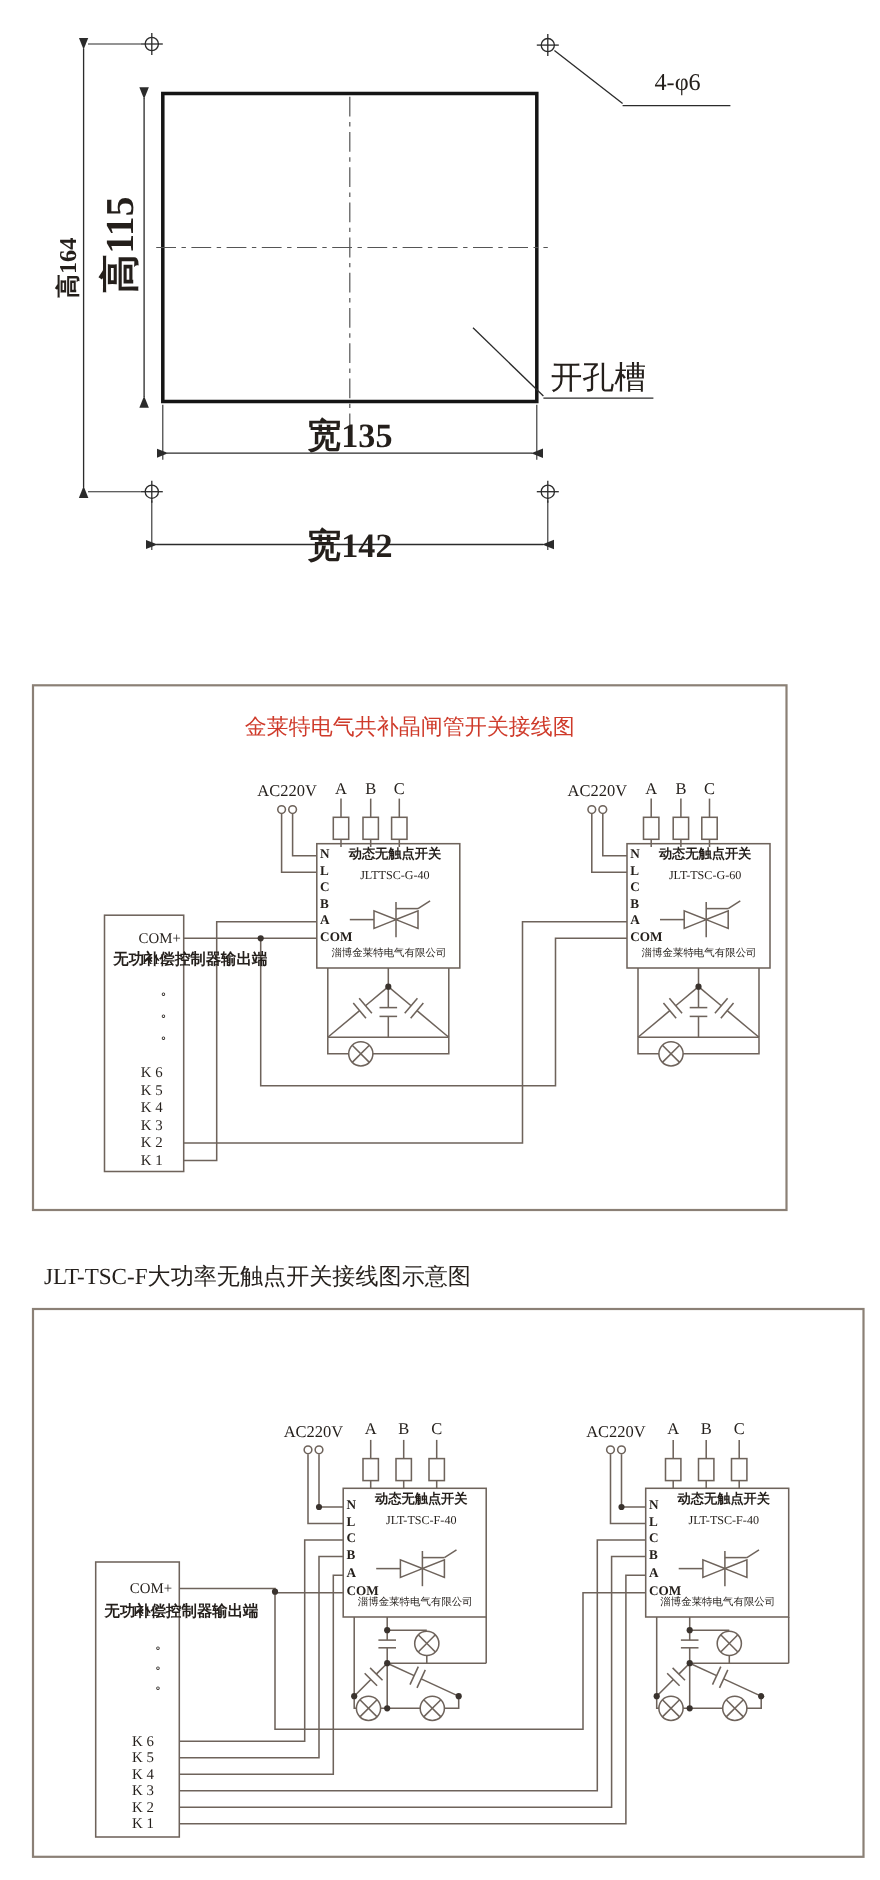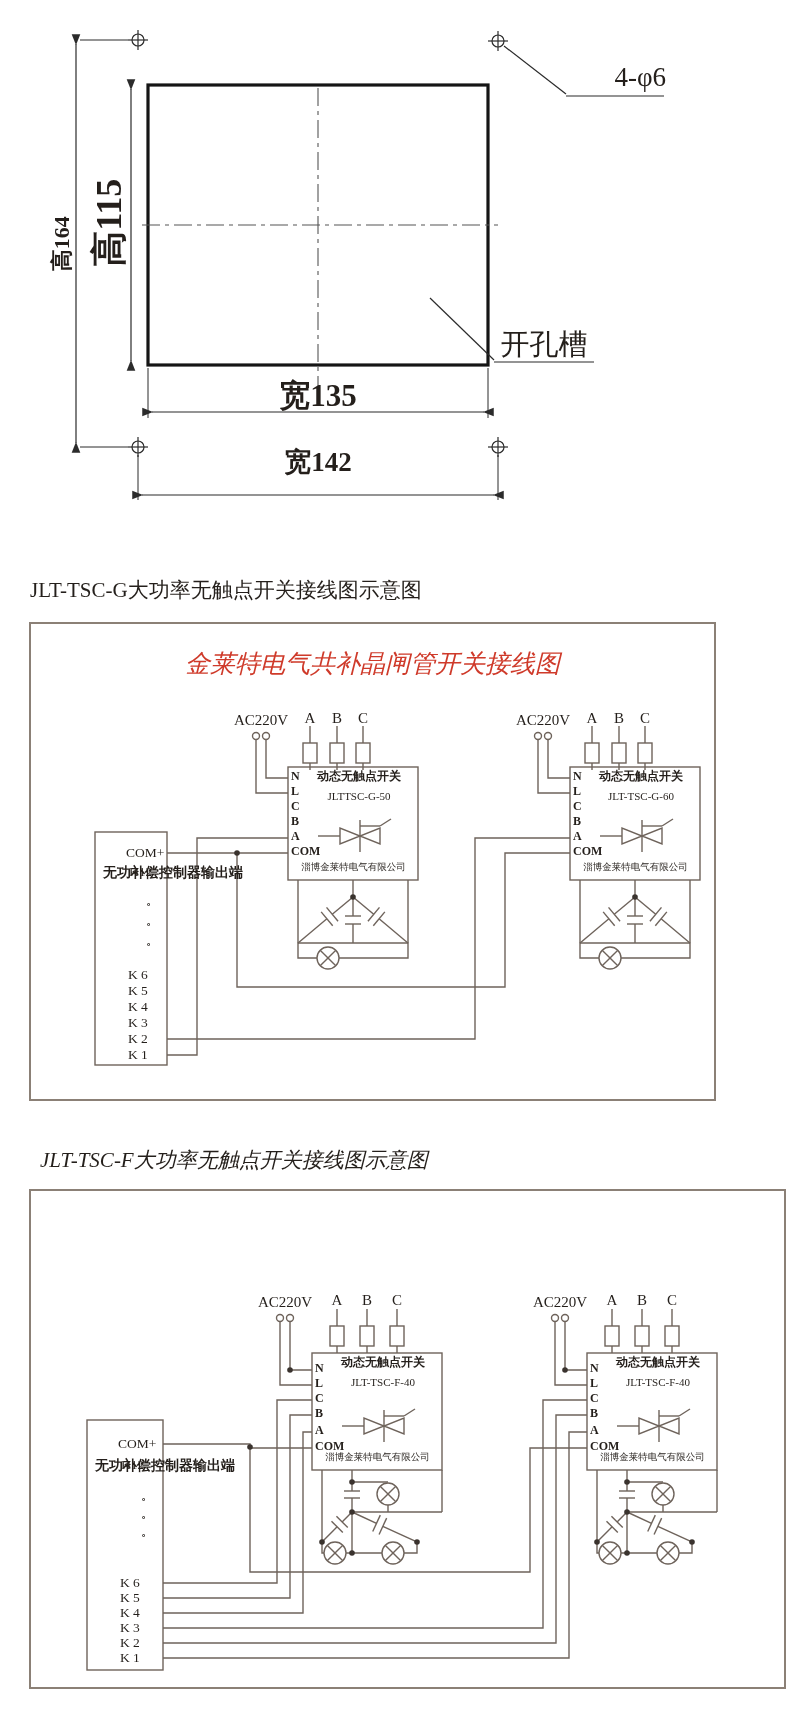--- a/index.html
+++ b/index.html
@@ -266,7 +266,7 @@
 <div class="t rot b c" style="left:50px;top:202px;width:120px;font-size:36px;">高115</div>
 <div class="t b c" style="left:248px;top:378px;width:140px;font-size:31px;">宽135</div>
 <div class="t b c" style="left:248px;top:447px;width:140px;font-size:27px;">宽142</div>
-<div class="t c" style="left:566px;top:62px;width:100px;font-size:27px;text-align:right;">4-φ6</div>
+<div class="t c" style="left:566px;top:62px;width:100px;font-size:22px;">4-φ6</div>
 <div class="t c" style="left:492px;top:328px;width:104px;font-size:29px;">开孔槽</div>
 
 <div class="t" style="left:30px;top:578px;font-size:21px;">JLT-TSC-G大功率无触点开关接线图示意图</div>

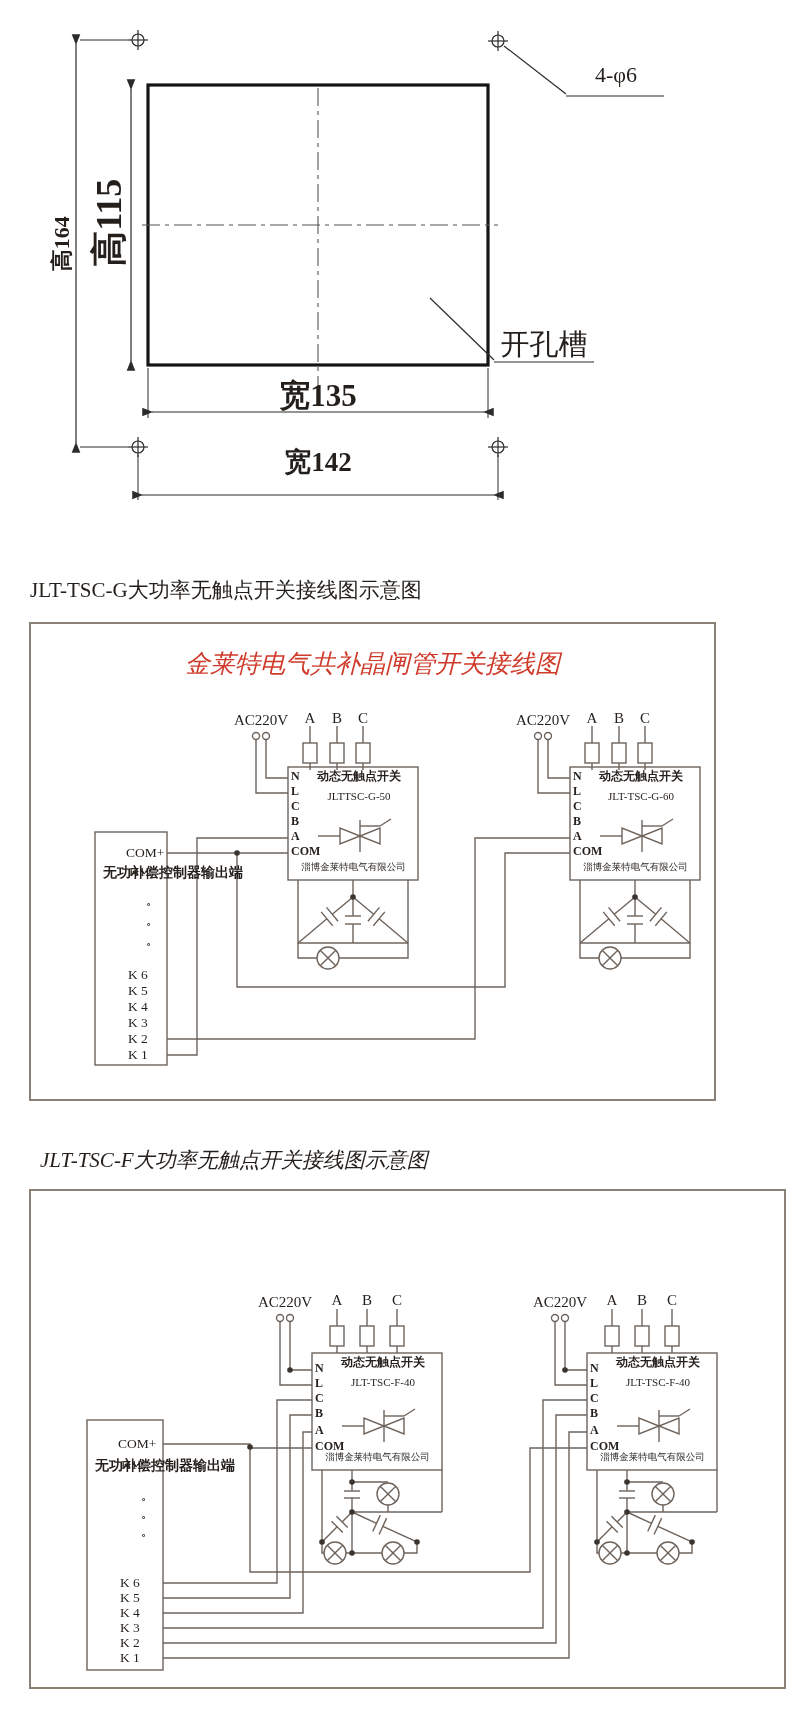--- a/index.html
+++ b/index.html
@@ -265,7 +265,7 @@
 <div class="t rot b c" style="left:12px;top:231px;width:100px;font-size:22px;">高164</div>
 <div class="t rot b c" style="left:50px;top:202px;width:120px;font-size:36px;">高115</div>
 <div class="t b c" style="left:248px;top:378px;width:140px;font-size:31px;">宽135</div>
-<div class="t b c" style="left:248px;top:447px;width:140px;font-size:27px;">宽142</div>
+<div class="t b c" style="left:248px;top:478px;width:140px;font-size:31px;">宽142</div>
 <div class="t c" style="left:566px;top:62px;width:100px;font-size:22px;">4-φ6</div>
 <div class="t c" style="left:492px;top:328px;width:104px;font-size:29px;">开孔槽</div>
 

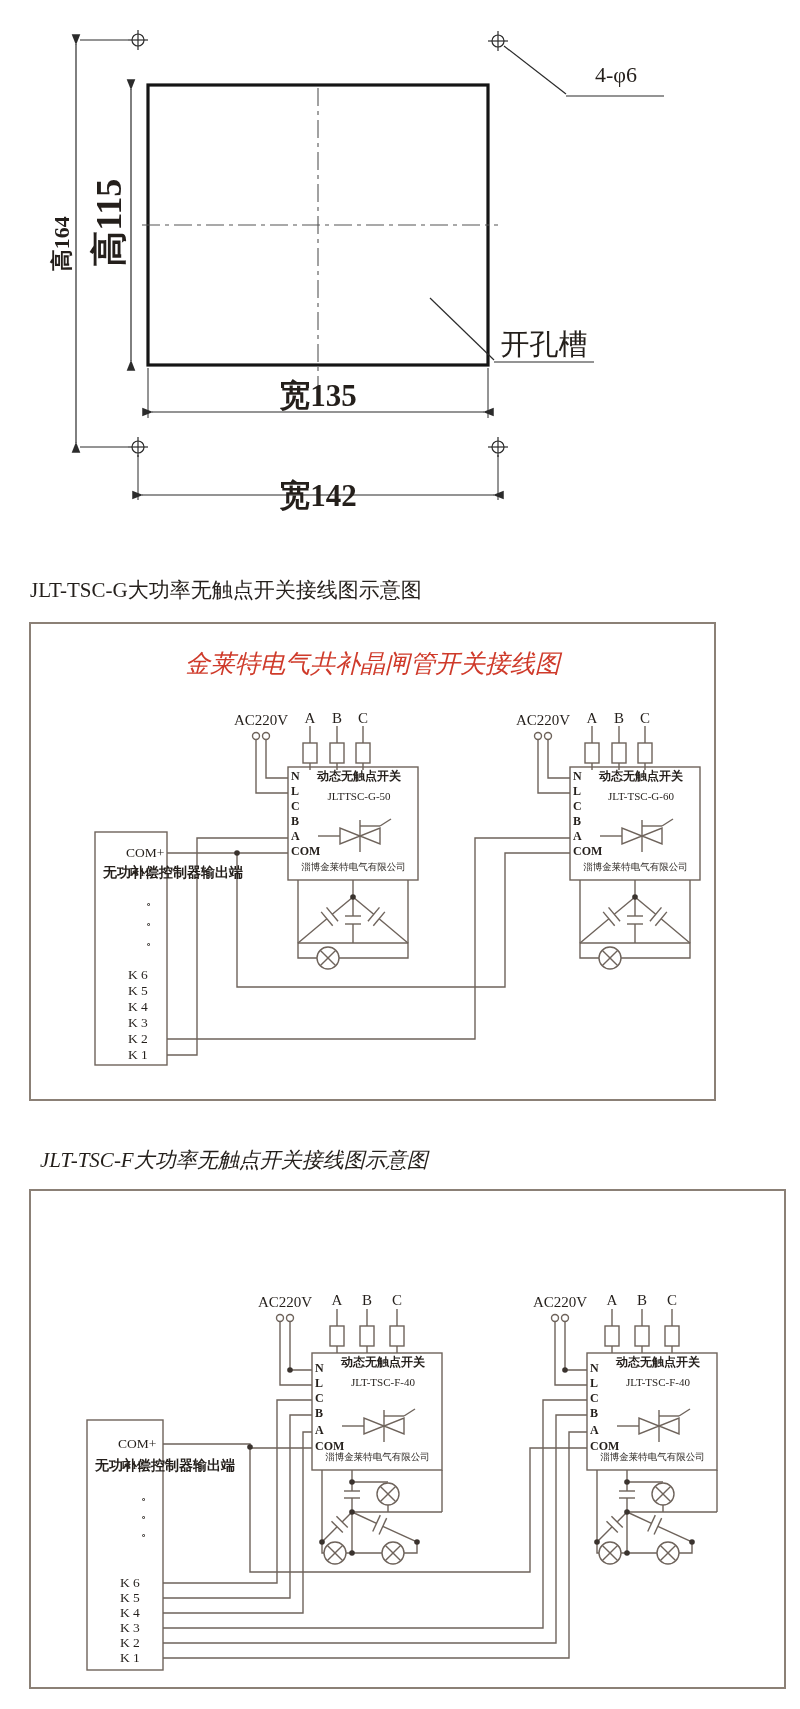--- a/index.html
+++ b/index.html
@@ -269,7 +269,6 @@
 <div class="t c" style="left:566px;top:62px;width:100px;font-size:22px;">4-φ6</div>
 <div class="t c" style="left:492px;top:328px;width:104px;font-size:29px;">开孔槽</div>
 
-<div class="t" style="left:30px;top:578px;font-size:21px;">JLT-TSC-G大功率无触点开关接线图示意图</div>
 <div class="t c red" style="left:30px;top:650px;width:685px;font-size:25px;font-style:italic;">金莱特电气共补晶闸管开关接线图</div>
 
 <div class="t c" style="left:224px;top:712px;width:74px;font-size:15px;">AC220V</div>

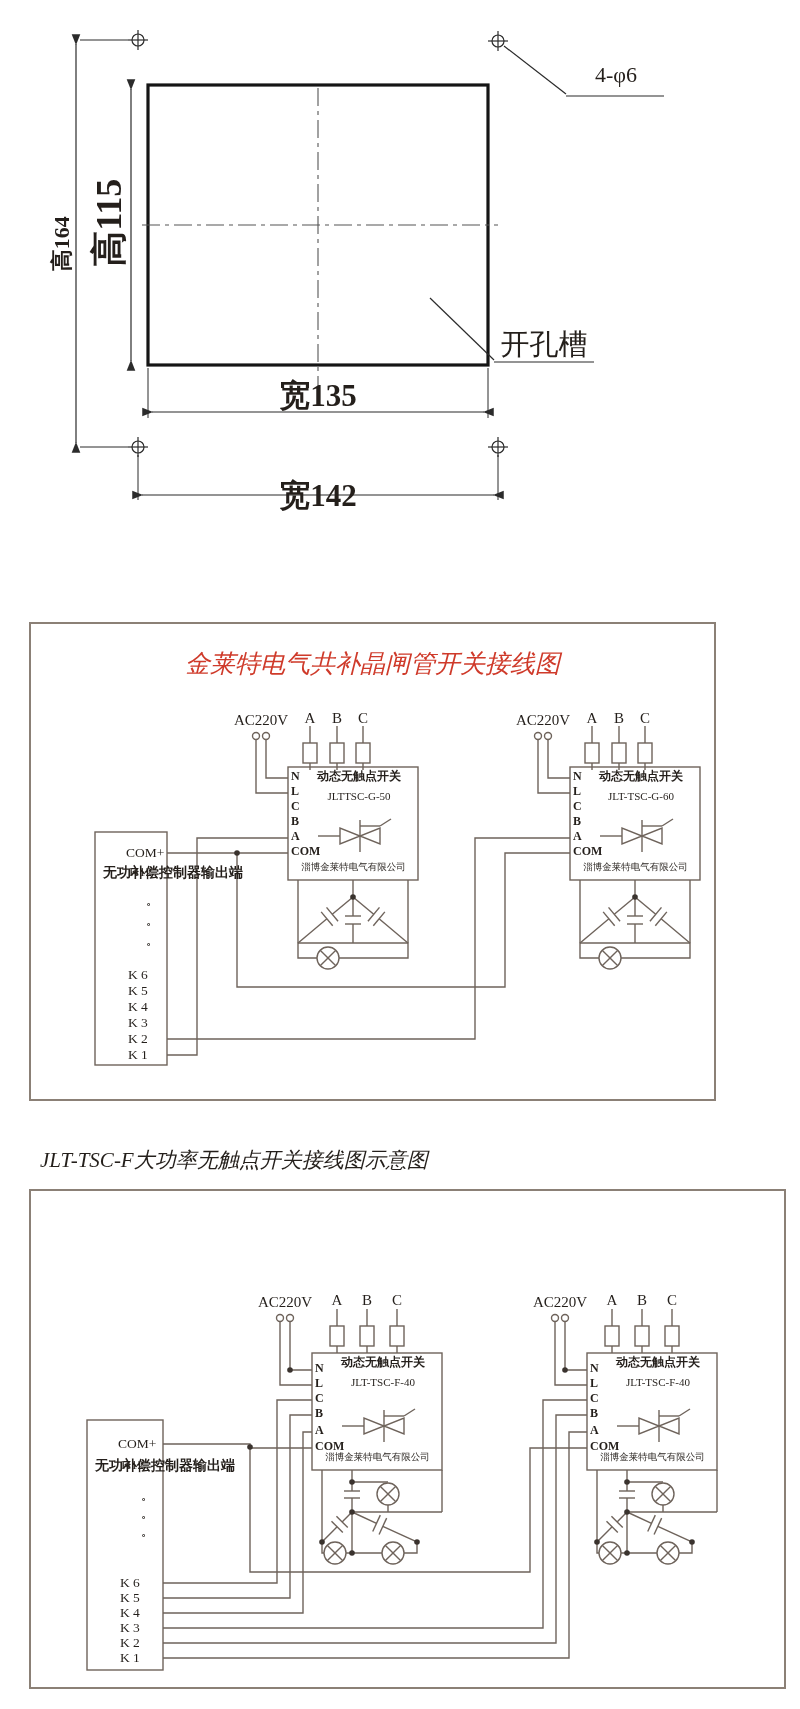--- a/index.html
+++ b/index.html
@@ -269,7 +269,7 @@
 <div class="t c" style="left:566px;top:62px;width:100px;font-size:22px;">4-φ6</div>
 <div class="t c" style="left:492px;top:328px;width:104px;font-size:29px;">开孔槽</div>
 
-<div class="t c red" style="left:30px;top:650px;width:685px;font-size:25px;font-style:italic;">金莱特电气共补晶闸管开关接线图</div>
+<div class="t c red" style="left:30px;top:650px;width:685px;font-size:20px;">金莱特电气共补晶闸管开关接线图</div>
 
 <div class="t c" style="left:224px;top:712px;width:74px;font-size:15px;">AC220V</div>
 <div class="t c" style="left:302px;top:710px;width:16px;font-size:15px;">A</div>

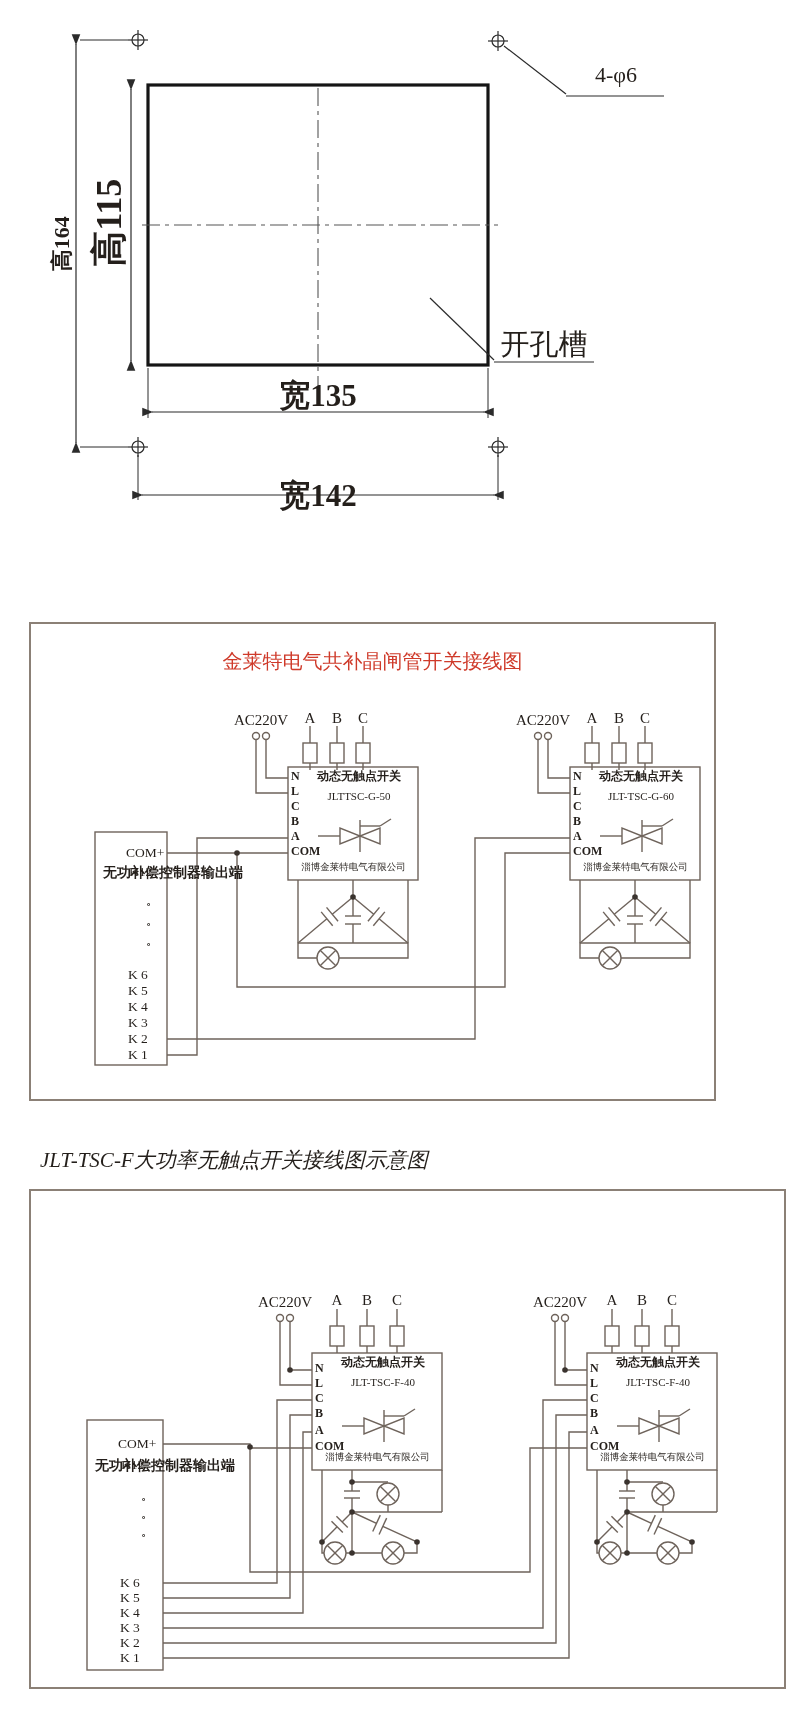--- a/index.html
+++ b/index.html
@@ -282,7 +282,7 @@
 <div class="t b" style="left:291px;top:830px;font-size:12px;">A</div>
 <div class="t b" style="left:291px;top:845px;font-size:12px;">COM</div>
 <div class="t b c" style="left:303px;top:770px;width:112px;font-size:12px;">动态无触点开关</div>
-<div class="t c" style="left:303px;top:790px;width:112px;font-size:11px;">JLTTSC-G-50</div>
+<div class="t c" style="left:303px;top:790px;width:112px;font-size:11px;">JLTTSC-G-40</div>
 <div class="t c" style="left:291px;top:862px;width:125px;font-size:9.5px;">淄博金莱特电气有限公司</div>
 
 <div class="t c" style="left:506px;top:712px;width:74px;font-size:15px;">AC220V</div>

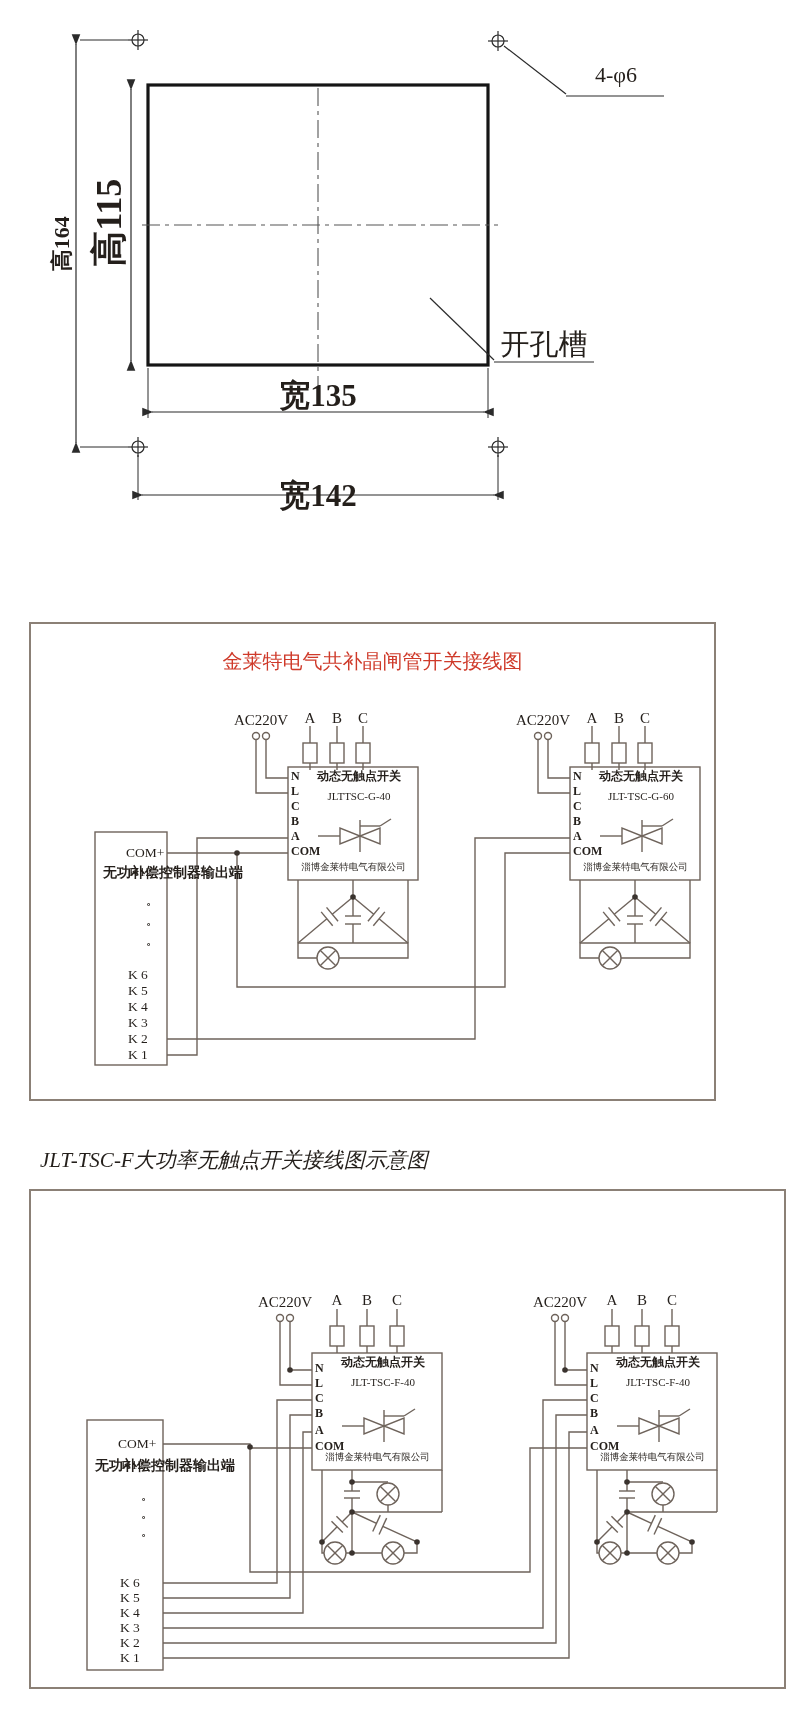--- a/index.html
+++ b/index.html
@@ -312,7 +312,7 @@
 <div class="t" style="left:128px;top:1031px;font-size:13.5px;">K 2</div>
 <div class="t" style="left:128px;top:1047px;font-size:13.5px;">K 1</div>
 
-<div class="t" style="left:40px;top:1148px;font-size:21px;font-style:italic;">JLT-TSC-F大功率无触点开关接线图示意图</div>
+<div class="t" style="left:40px;top:1148px;font-size:21px;">JLT-TSC-F大功率无触点开关接线图示意图</div>
 
 <div class="t c" style="left:248px;top:1294px;width:74px;font-size:15px;">AC220V</div>
 <div class="t c" style="left:329px;top:1292px;width:16px;font-size:15px;">A</div>

